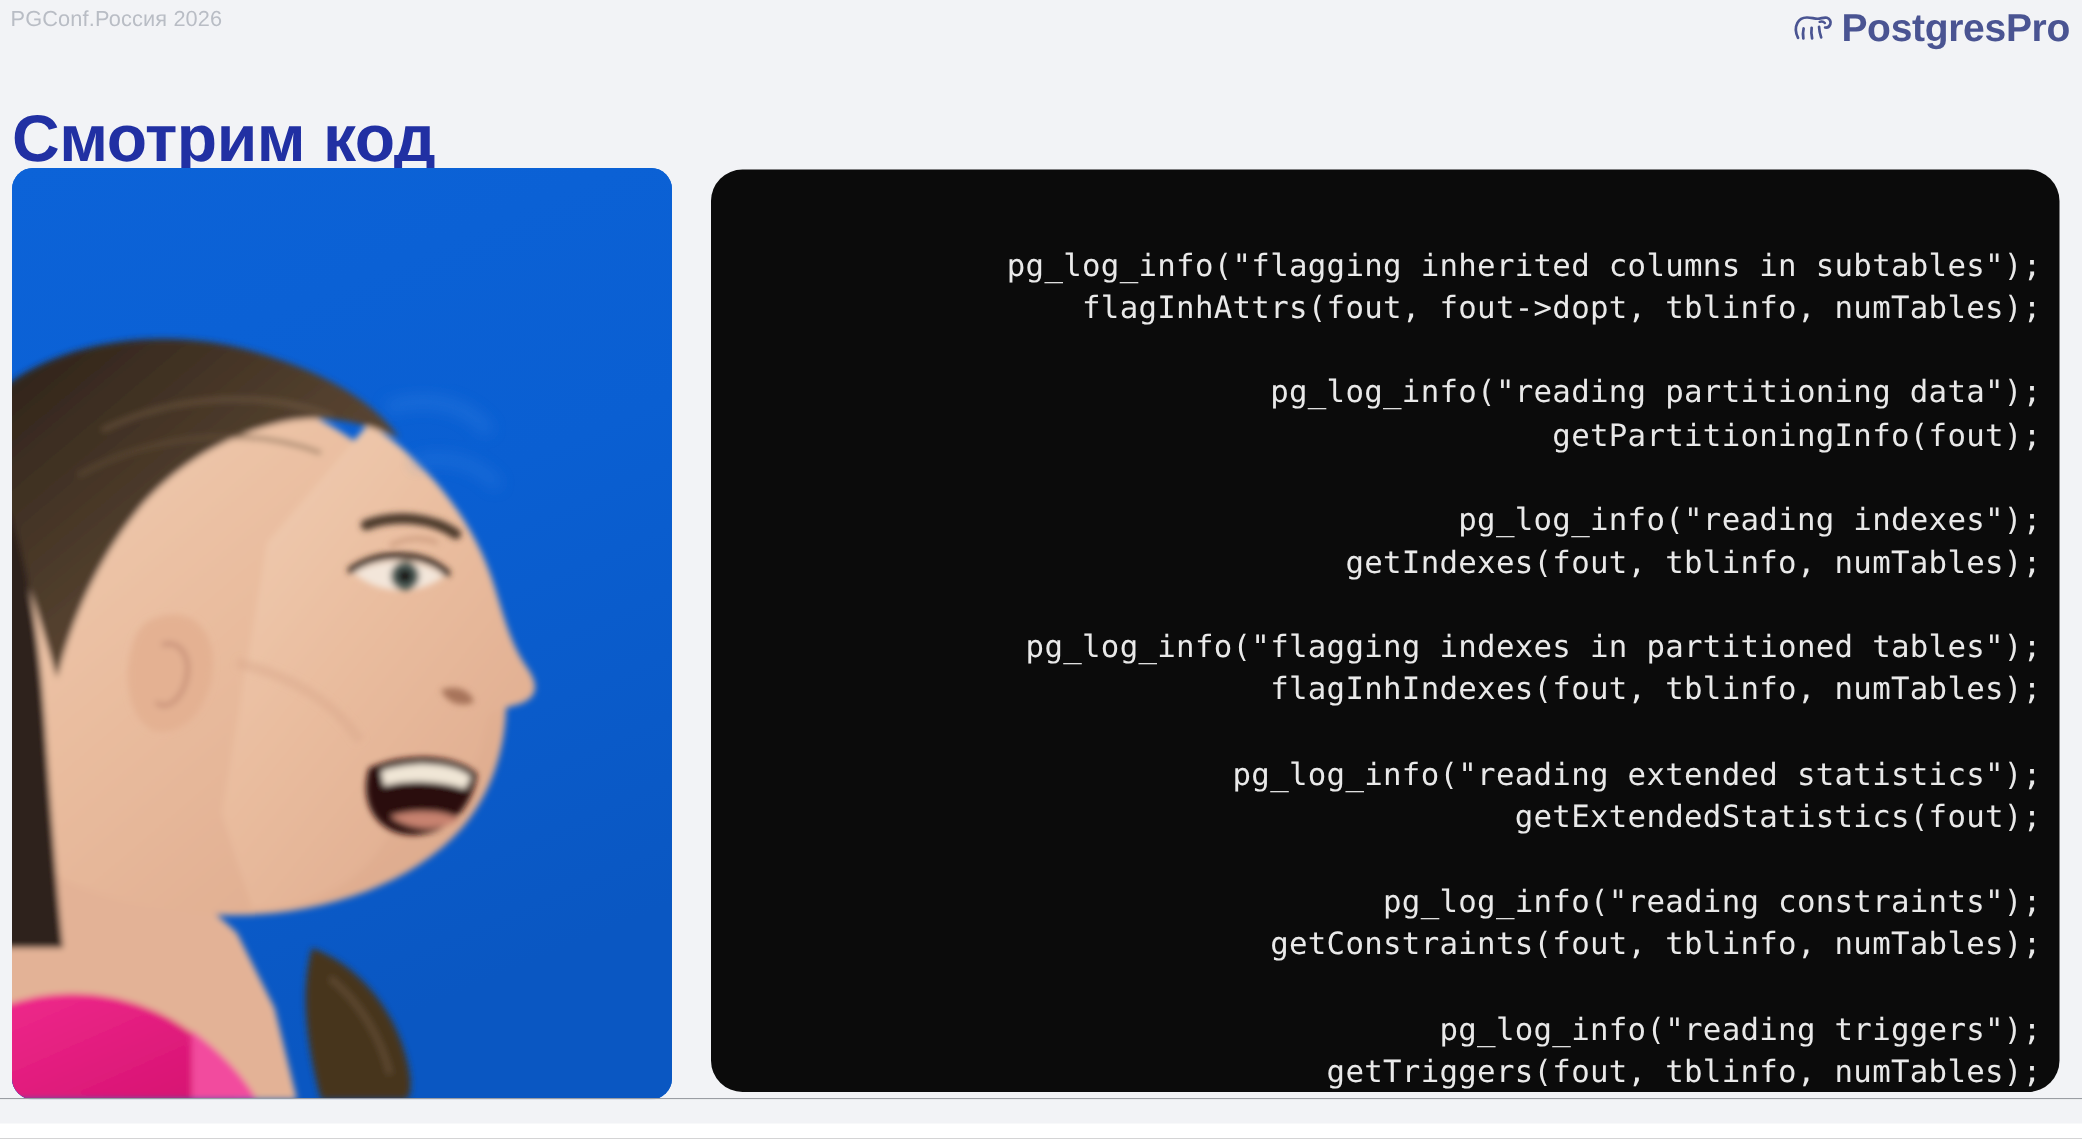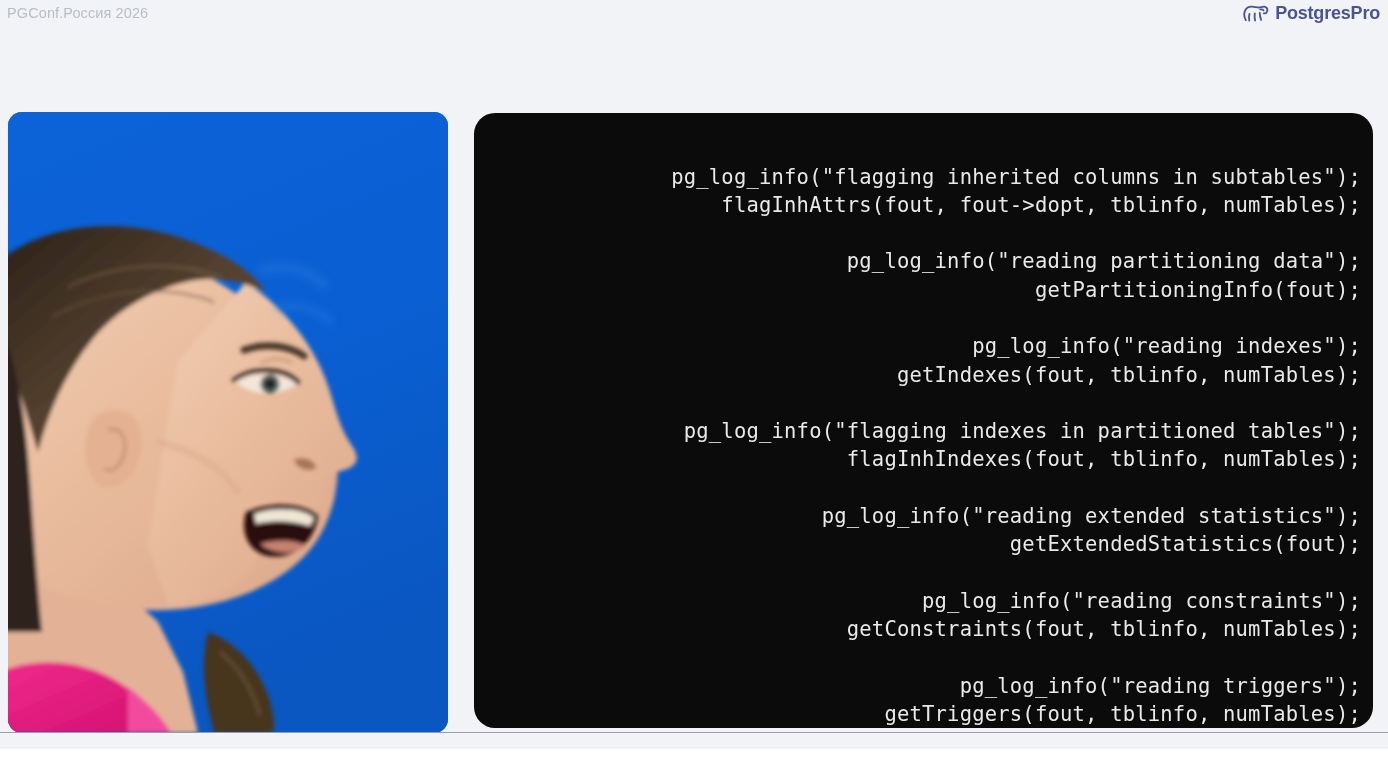--- a/index.html
+++ b/index.html
@@ -43,7 +43,7 @@
     display: block;
   }
   .brand-name {
-    font-size: 18px;
+    font-size: 26px;
     font-weight: bold;
     color: #4a5492;
     letter-spacing: -0.2px;

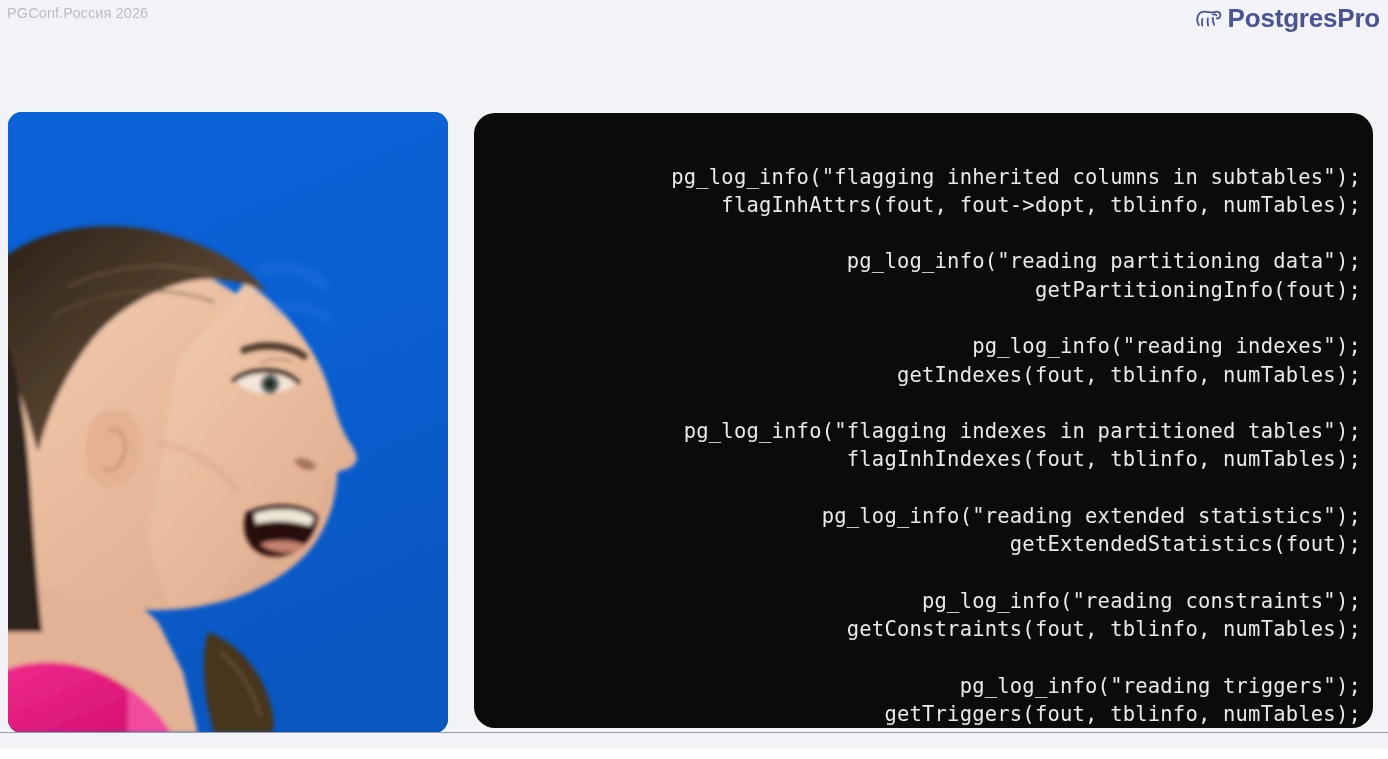--- a/index.html
+++ b/index.html
@@ -159,6 +159,7 @@
     <span class="brand-name">PostgresPro</span>
   </div>
 
+  <h1 class="slide-title">Смотрим код</h1>
 
   <div class="photo-card">
     <svg class="photo-svg" viewBox="0 0 440 621" preserveAspectRatio="xMidYMid slice" xmlns="http://www.w3.org/2000/svg" aria-hidden="true">

